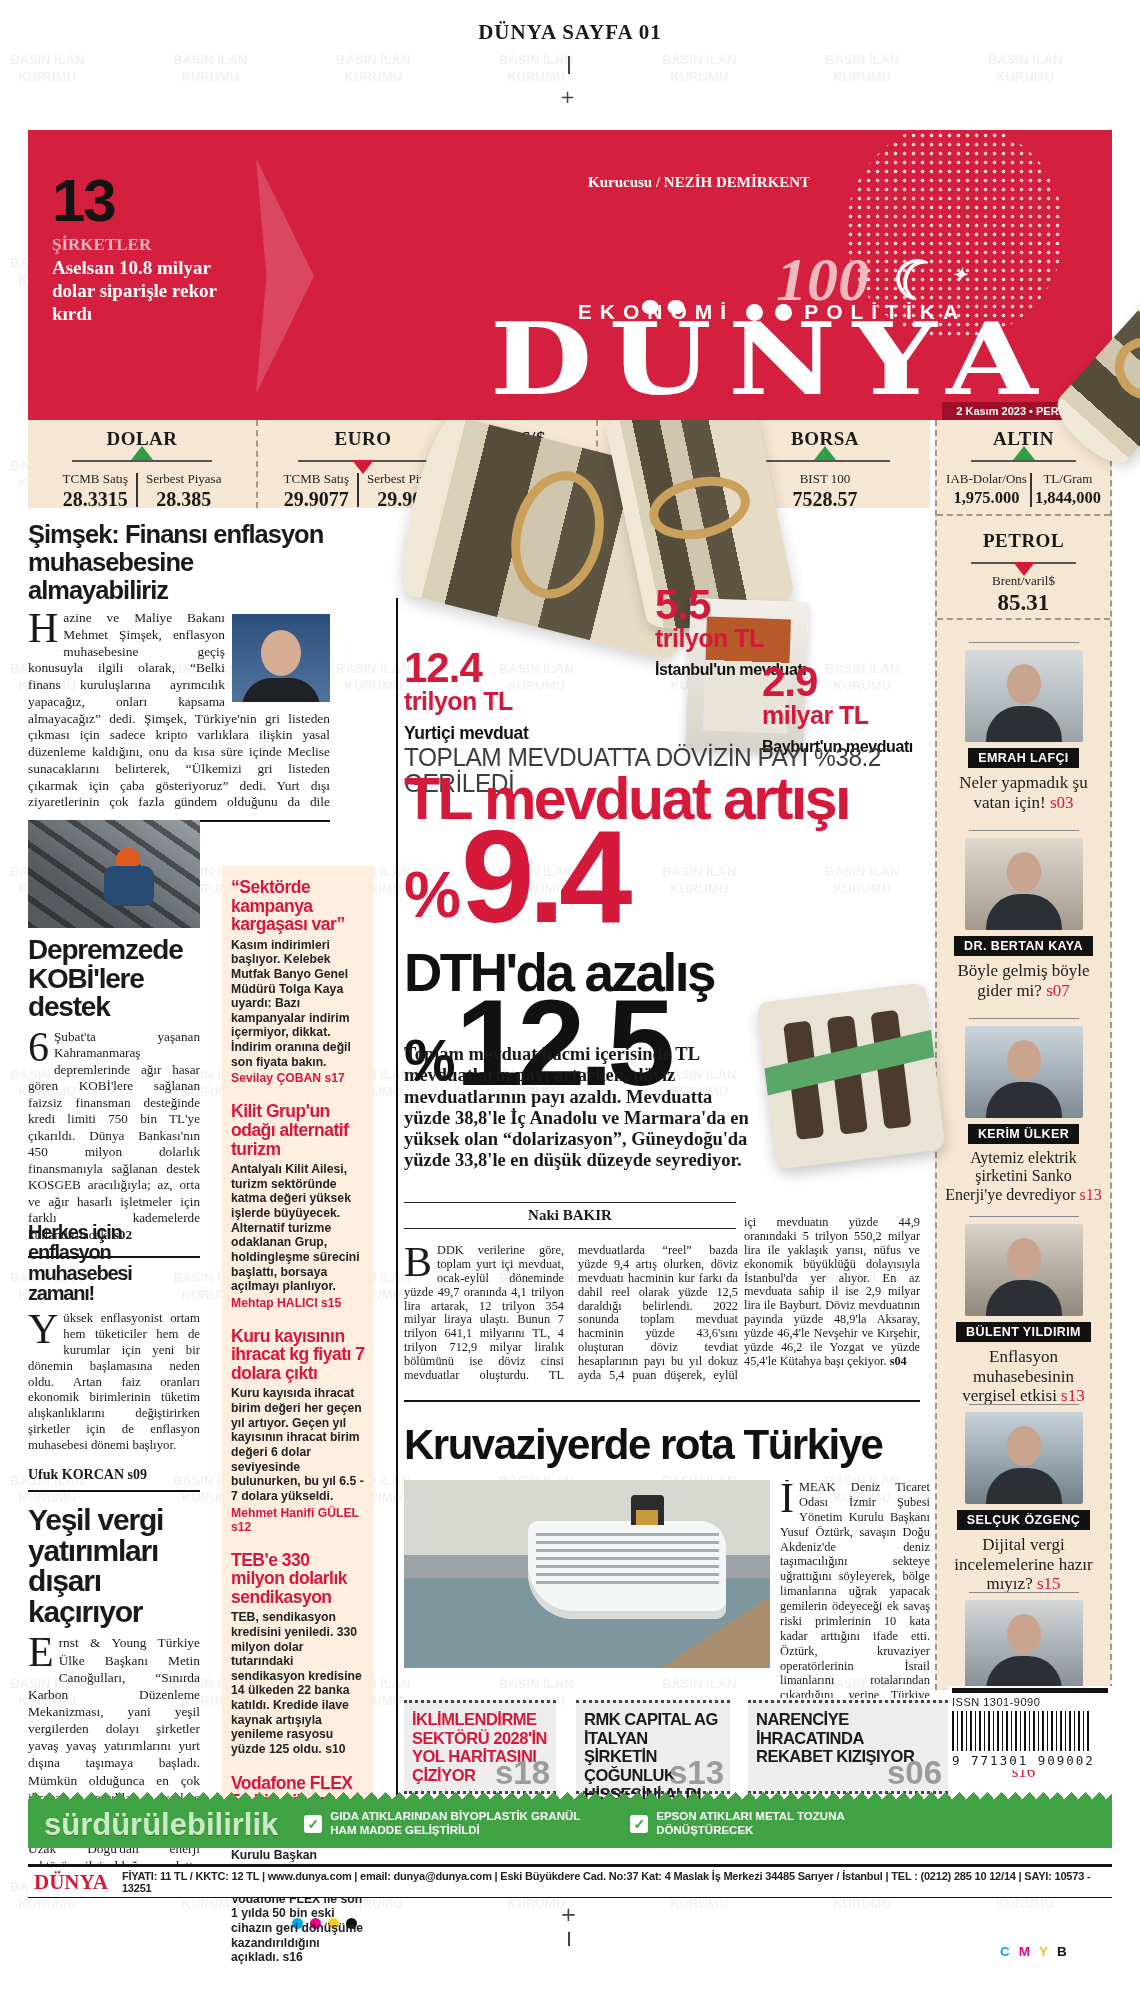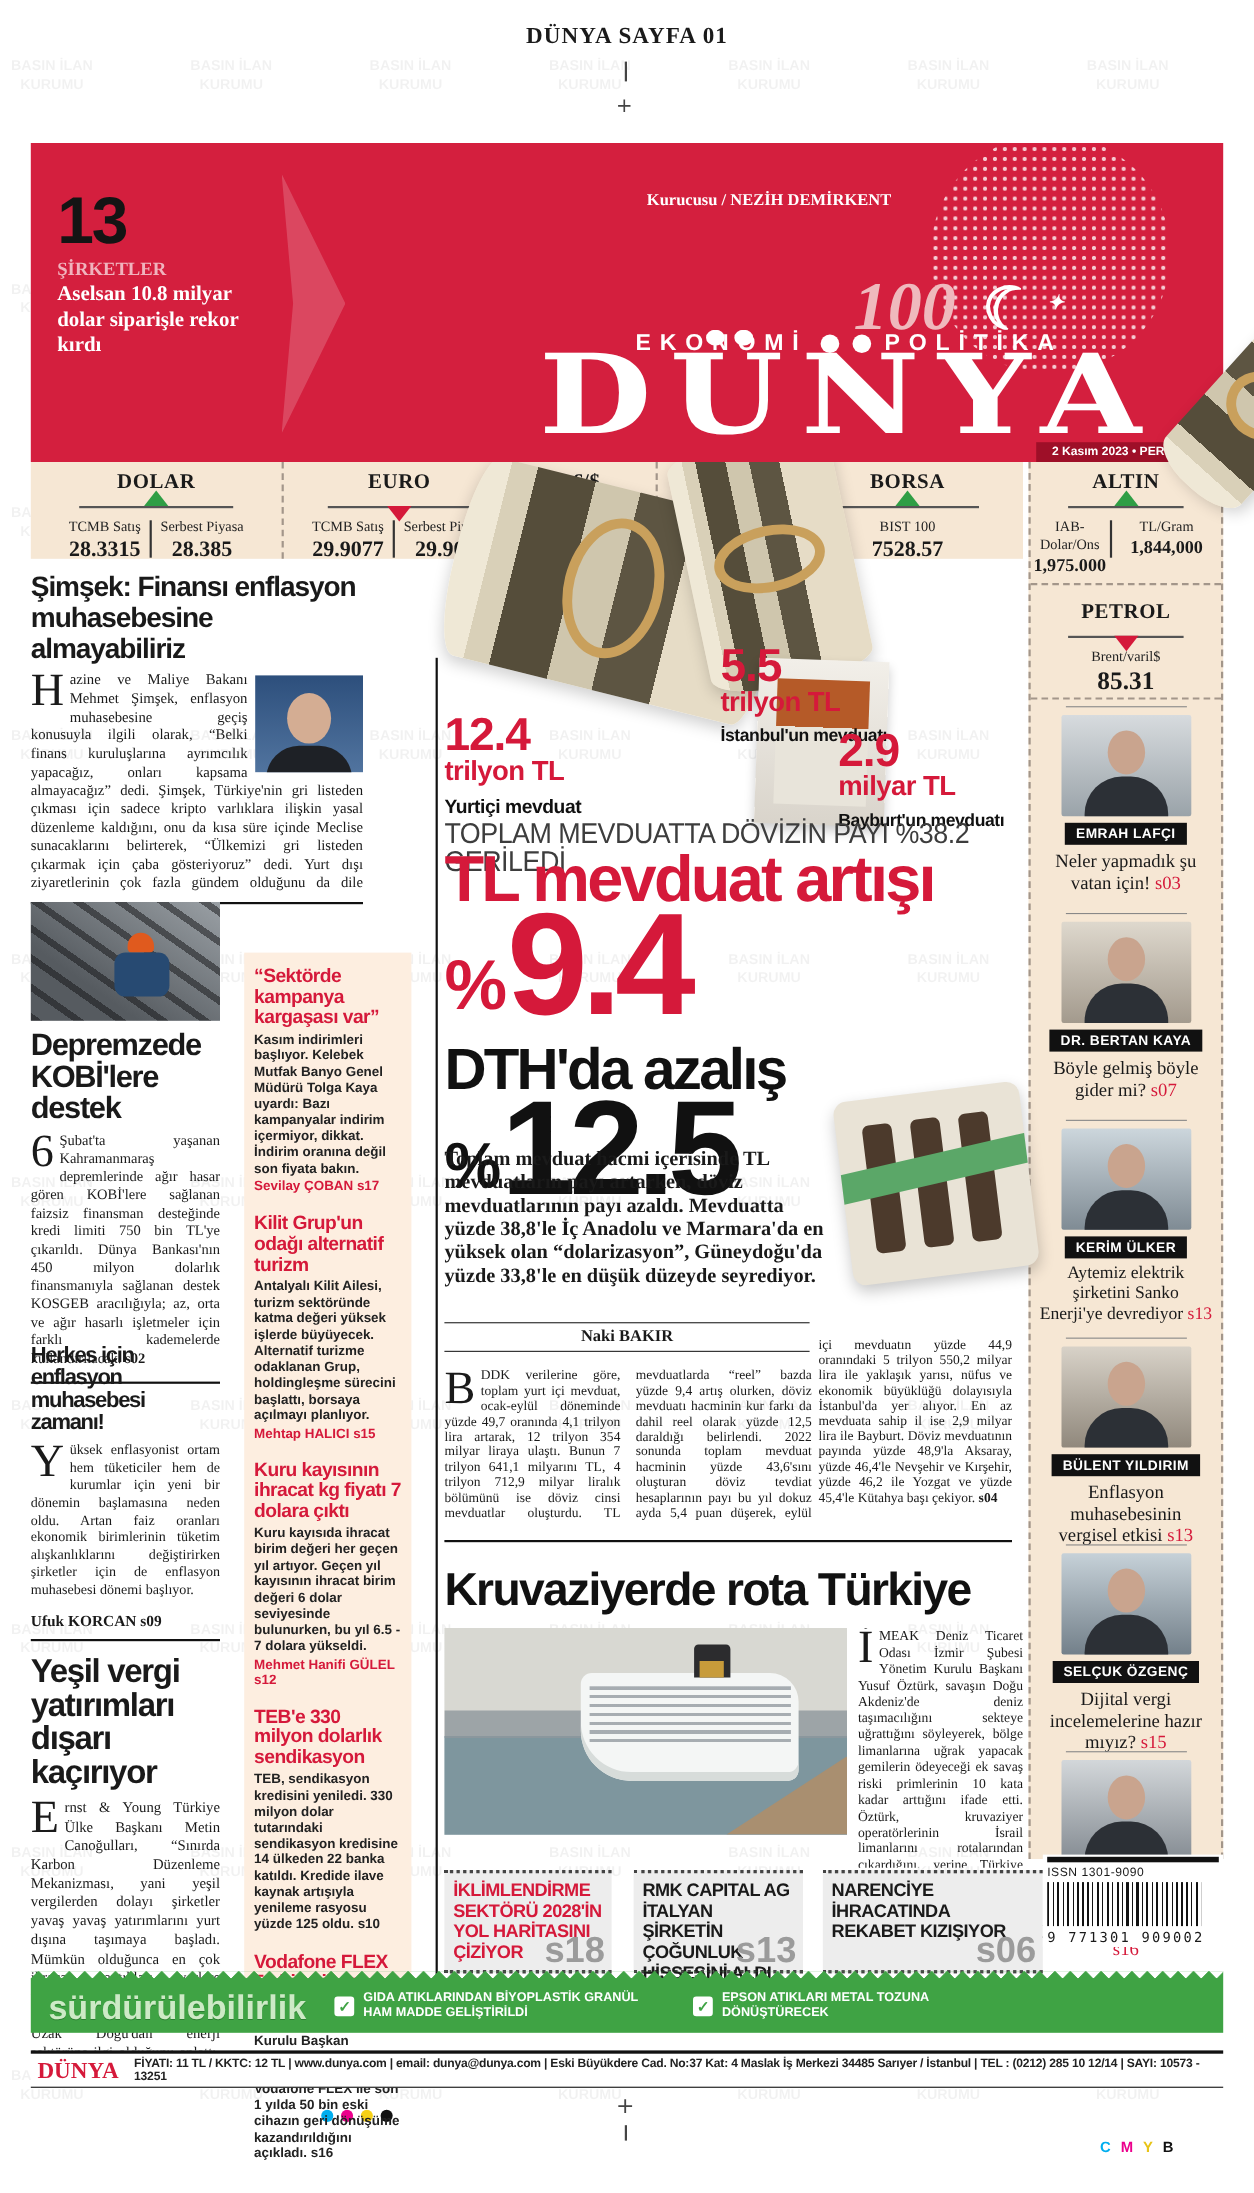--- a/index.html
+++ b/index.html
@@ -464,7 +464,7 @@
           <div class="pvalue">1,975.000</div>
         </div>
       <div class="pdiv"></div>
-      <div class="pair" style="padding:0 17px">
+      <div class="pair" style="padding:0 3px">
           <div class="plabel">TL/Gram</div>
           <div class="pvalue">1,844,000</div>
         </div>

